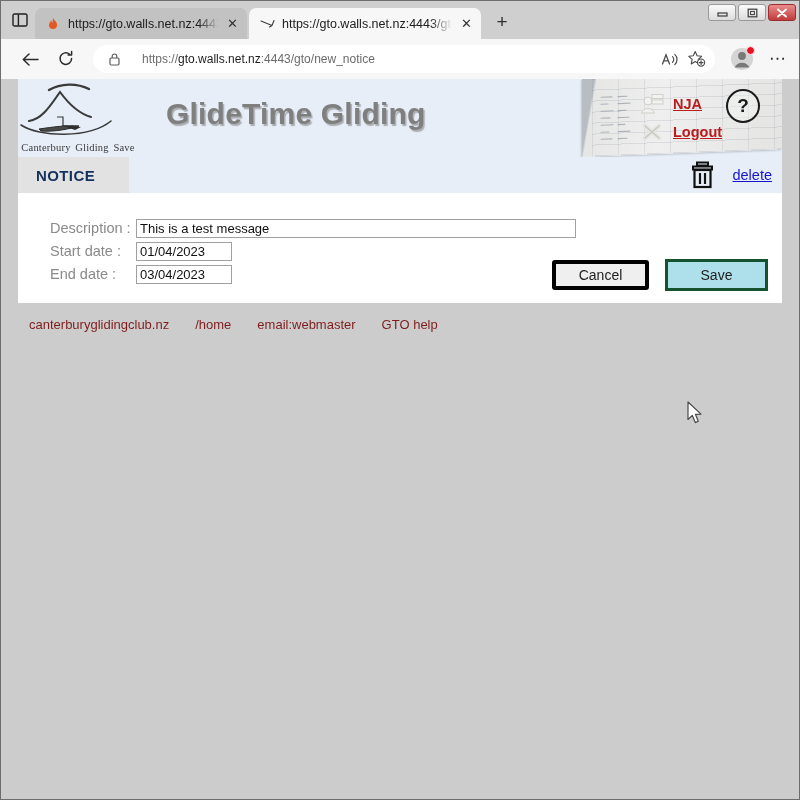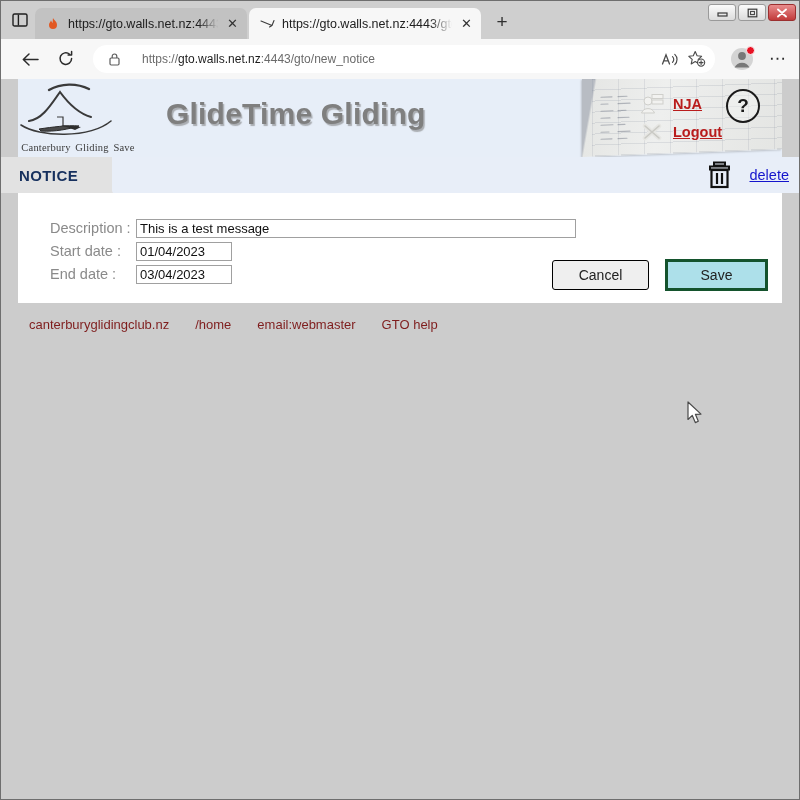--- a/index.html
+++ b/index.html
@@ -265,7 +265,7 @@
   .app-tabbar {
     position: relative;
     height: 36px;
-    margin: 0 0;
+    margin: 0 17px;
     background: #e8eef8;
     display: flex;
     align-items: flex-end;

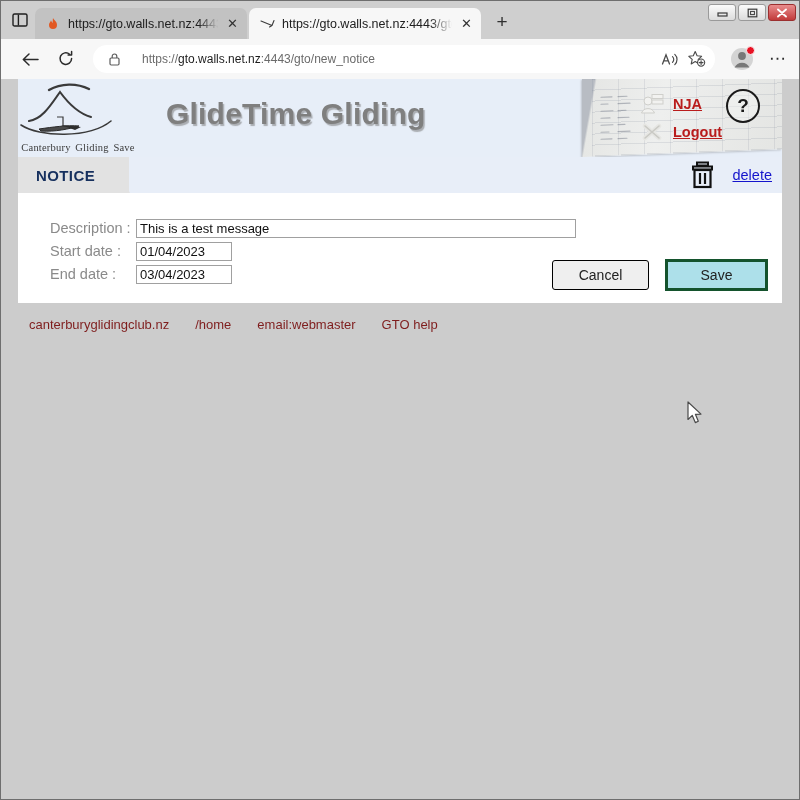--- a/index.html
+++ b/index.html
@@ -358,7 +358,7 @@
   }
   .btn.cancel {
     background: #efefef;
-    border: 1px solid #000000;
+    border: 4px solid #000000;
     border-radius: 3px;
   }
   .btn.save {

